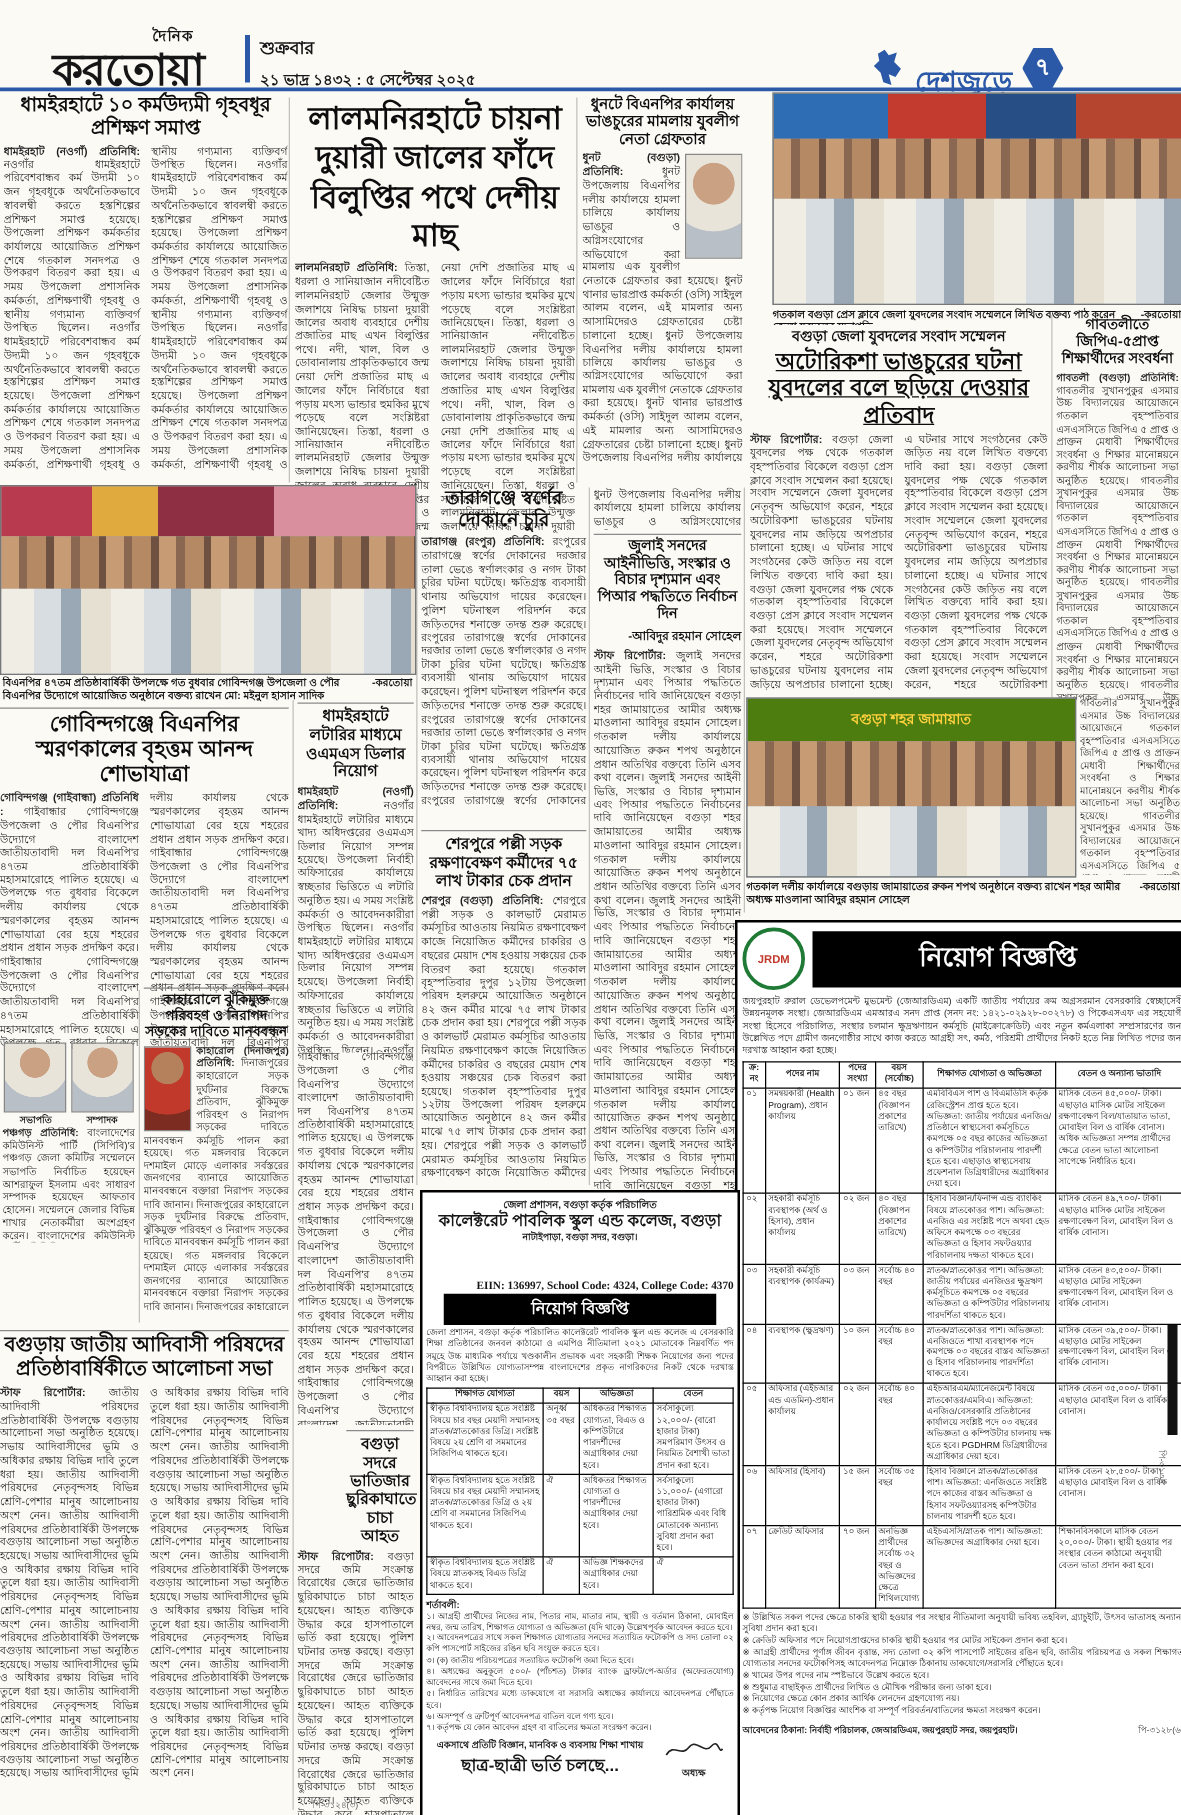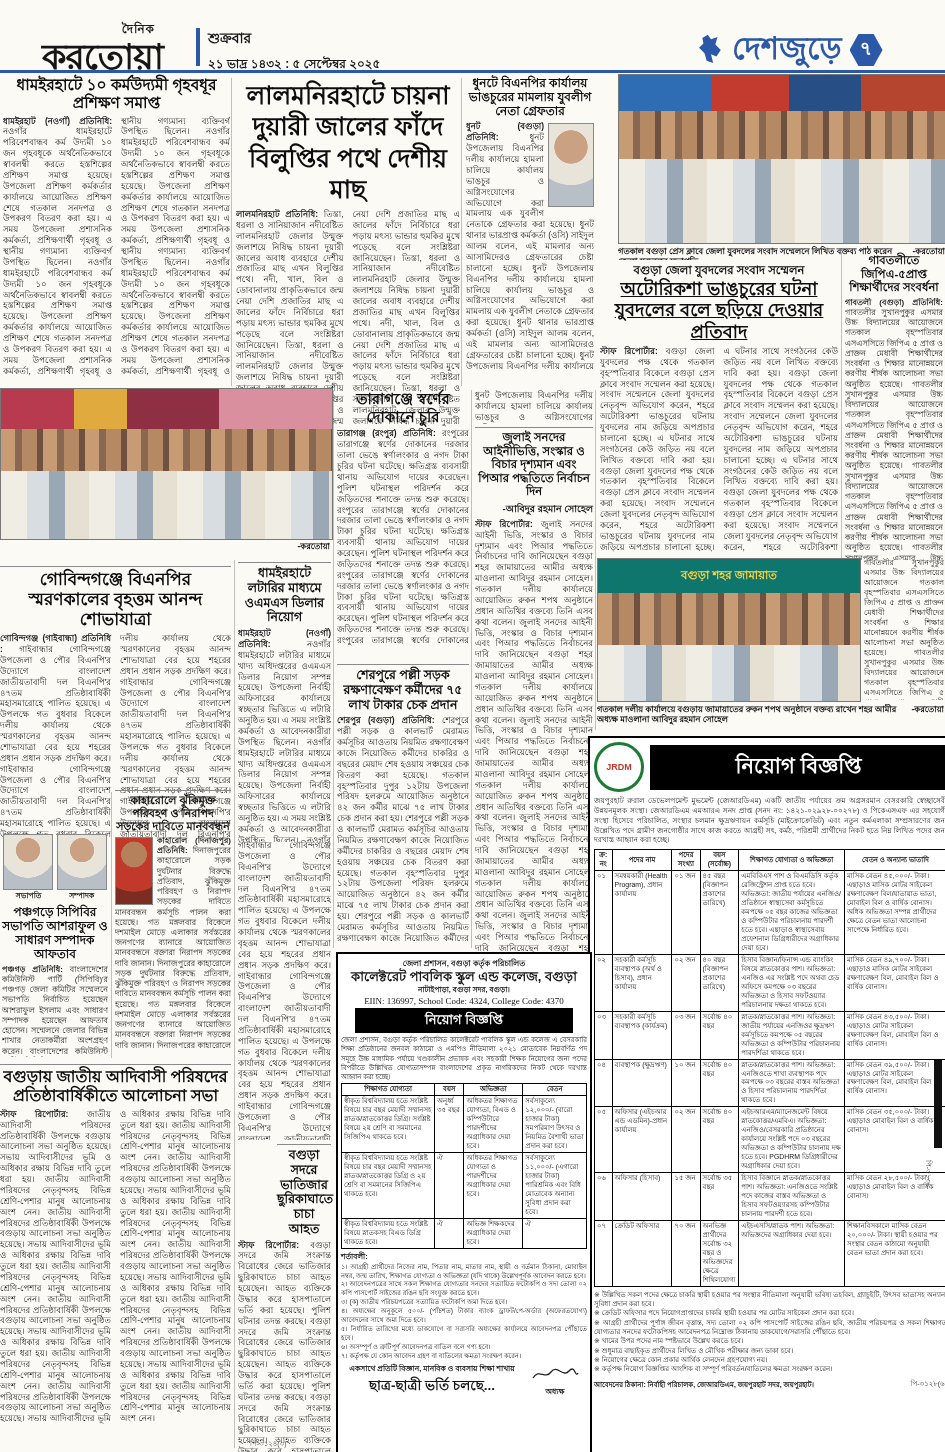--- a/index.html
+++ b/index.html
@@ -29,7 +29,7 @@
   .note-line{font-size:6.9px;line-height:1.35;text-align:justify;}
   .masthead-logo-top{font-size:12px;font-weight:900;letter-spacing:1px;}
   .masthead-logo{font-size:35px;font-weight:900;letter-spacing:-1px;line-height:.95;}
-  .section-logo{font-size:31px;font-weight:900;color:#2b59a8;}
+  .section-logo{font-size:22px;font-weight:900;color:#2b59a8;margin-top:24px;}
   .hexa{width:33px;height:35px;background:#2b59a8;color:#fff;display:flex;align-items:center;justify-content:center;
         font-size:19px;font-weight:bold;clip-path:polygon(27% 4%,73% 4%,100% 50%,73% 96%,27% 96%,0% 50%);}
   .sign-label{font-size:7.5px;font-weight:bold;text-align:center;}

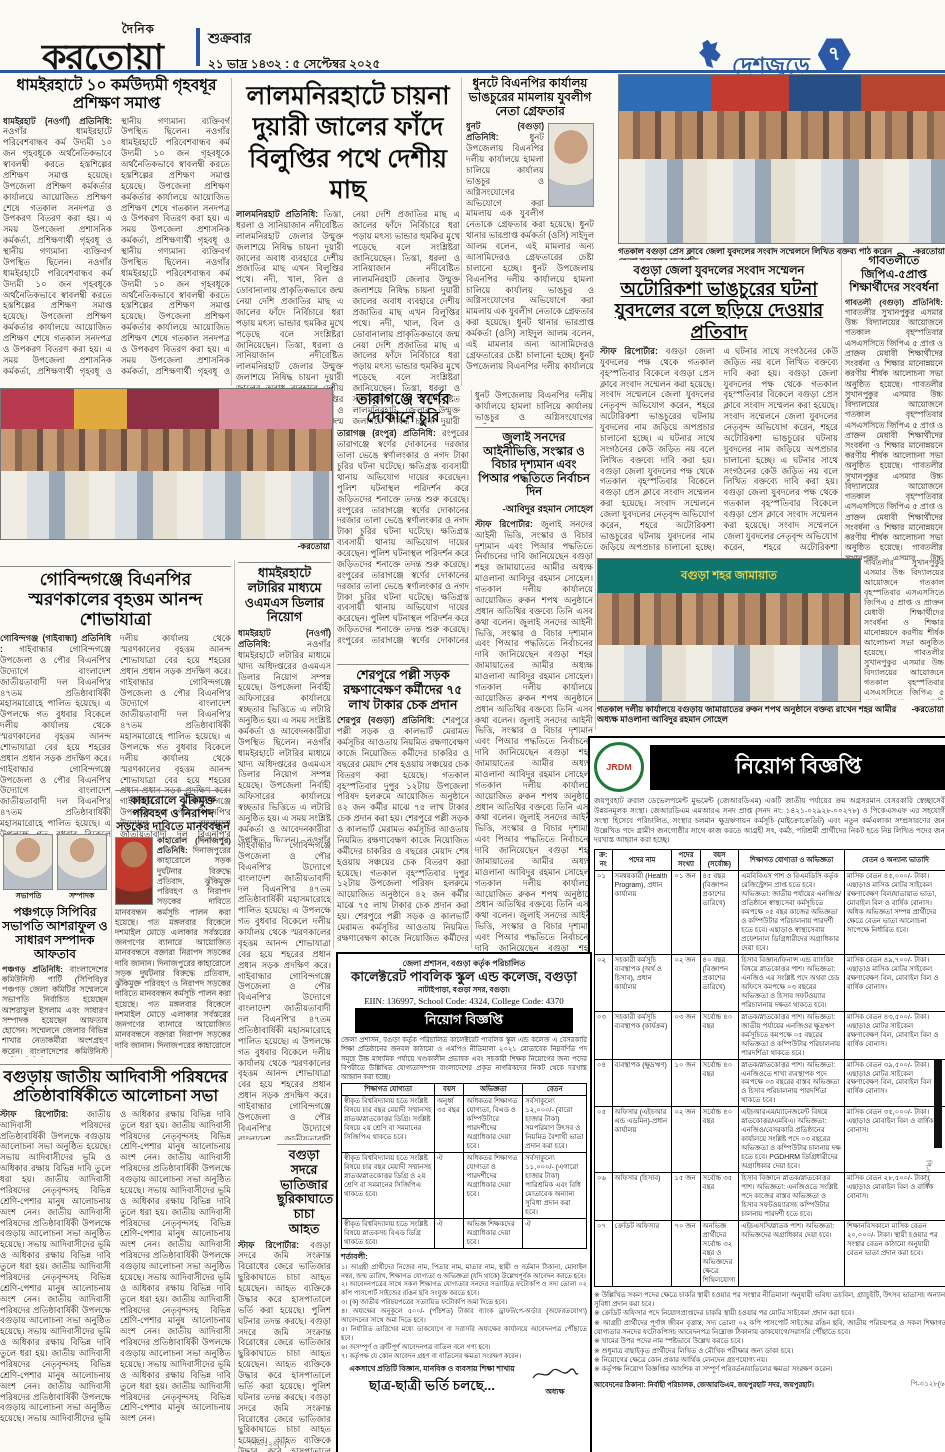--- a/index.html
+++ b/index.html
@@ -116,6 +116,7 @@
   </div>
   <div class="abs caption" style="left:2px;top:541px;width:328px;height:25px;">
     <span class="credit">-করতোয়া</span>
+    <span>বিএনপির ৪৭তম প্রতিষ্ঠাবার্ষিকী উপলক্ষে গত বুধবার গোবিন্দগঞ্জ উপজেলা ও পৌর বিএনপির উদ্যোগে আয়োজিত অনুষ্ঠানে বক্তব্য রাখেন মো: মইনুল হাসান সাদিক</span>
   </div>
 
   <div class="abs" style="left:337px;top:390px;width:132px;">

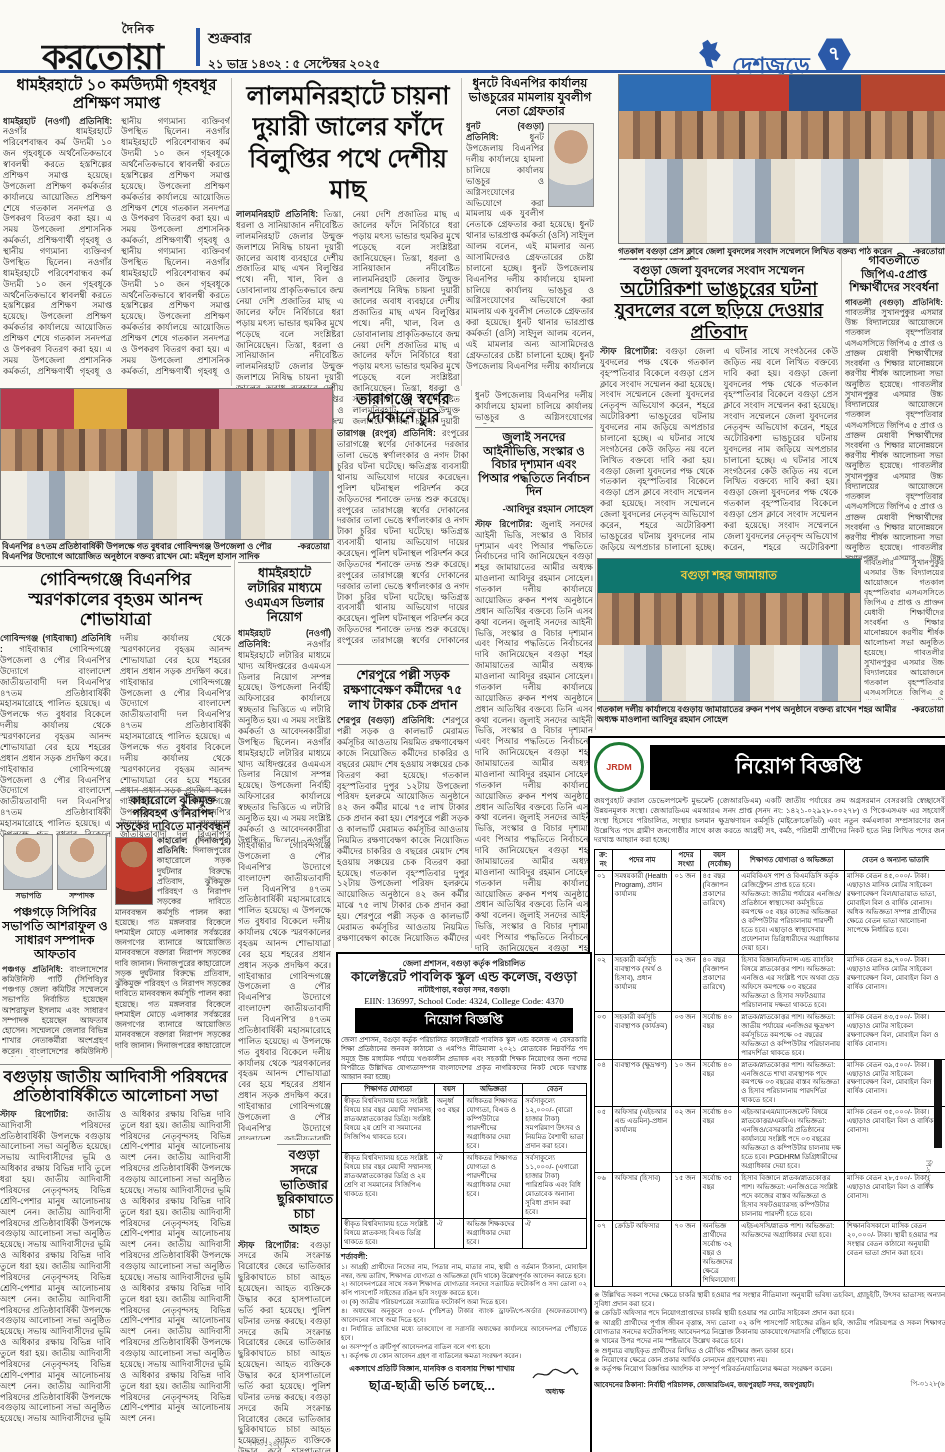--- a/index.html
+++ b/index.html
@@ -179,7 +179,7 @@
   </div>
 
   <div class="photo" style="left:597px;top:558px;width:262px;height:142px;">
-    <div class="ph-strip" style="top:0;height:34px;background:#0f766e;color:#ffd23e;font-weight:bold;font-size:11.5px;display:flex;align-items:center;justify-content:center;">
+    <div class="ph-strip" style="top:0;height:34px;background:#4d7c0f;color:#ffd23e;font-weight:bold;font-size:11.5px;display:flex;align-items:center;justify-content:center;">
         <span>বগুড়া শহর জামায়াত</span>
       </div>
     <div class="ph-strip heads" style="top:34px;height:52px;"></div>

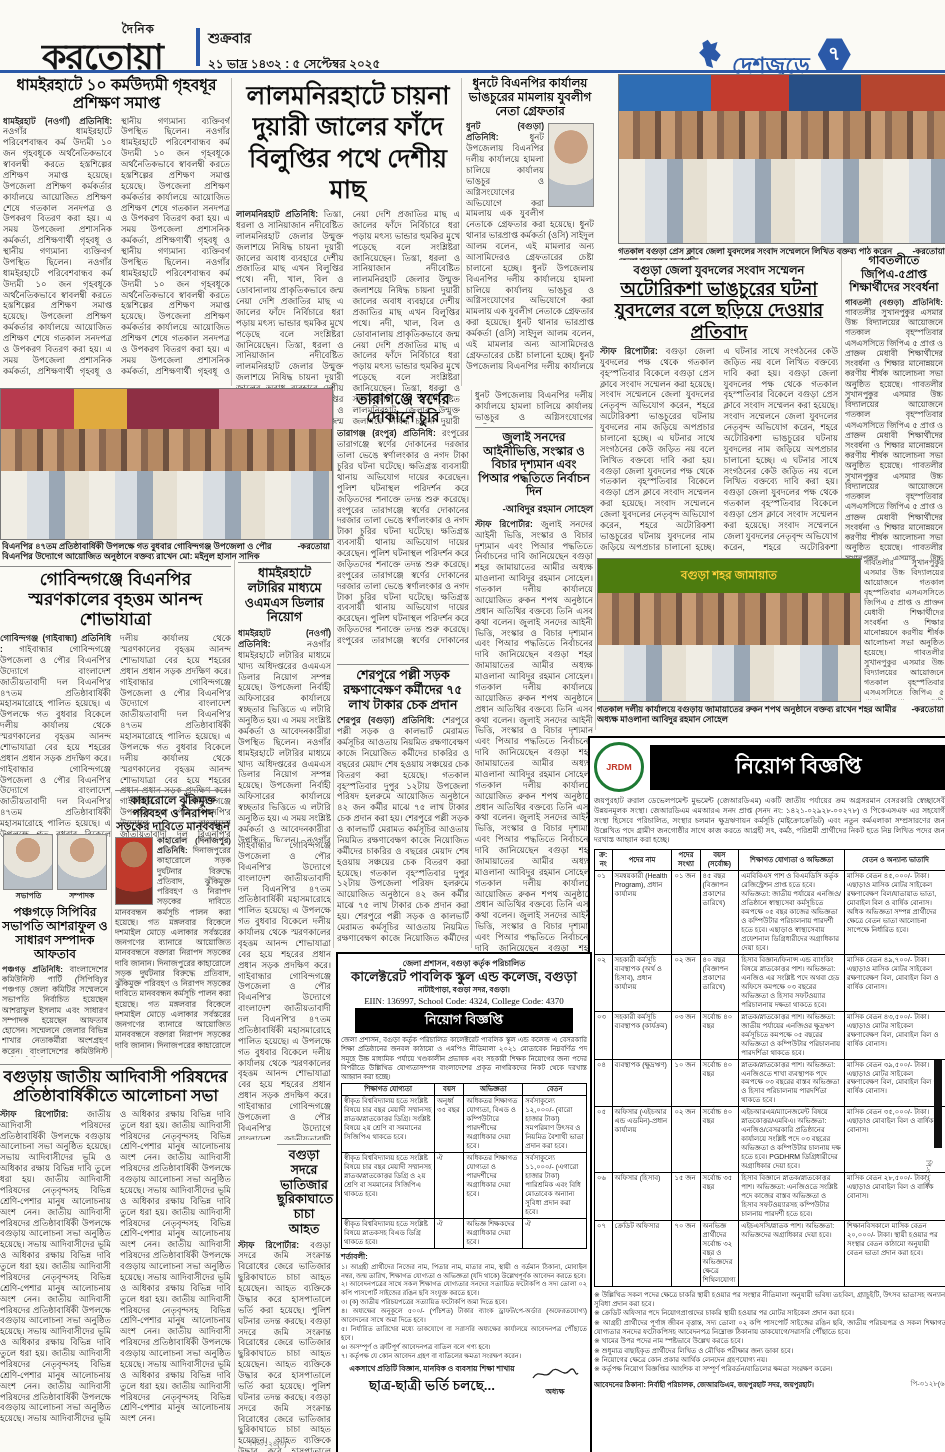--- a/index.html
+++ b/index.html
@@ -155,7 +155,6 @@
       <span>সভাপতি</span>
       <span>সম্পাদক</span>
     </div>
-    <div class="hl" style="font-size:12px;margin-top:3px;">পঞ্চগড়ে সিপিবির সভাপতি আশরাফুল ও সাধারণ সম্পাদক আফতাব</div>
     <div class="body-txt" style="height:92px;font-size:8px;"><span class="byline">পঞ্চগড় প্রতিনিধি:</span> <span>বাংলাদেশের কমিউনিস্ট পার্টি (সিপিবি)'র পঞ্চগড় জেলা কমিটির সম্মেলনে সভাপতি নির্বাচিত হয়েছেন আশরাফুল ইসলাম এবং সাধারণ সম্পাদক হয়েছেন আফতাব হোসেন। সম্মেলনে জেলার বিভিন্ন শাখার নেতাকর্মীরা অংশগ্রহণ করেন। বাংলাদেশের কমিউনিস্ট পার্টি (সিপিবি)'র পঞ্চগড় জেলা কমিটির সম্মেলনে সভাপতি নির্বাচিত হয়েছেন আশরাফুল ইসলাম এবং সাধারণ সম্পাদক হয়েছেন আফতাব হোসেন। সম্মেলনে জেলার বিভিন্ন শাখার নেতাকর্মীরা অংশগ্রহণ করেন।</span></div>
   </div>
 

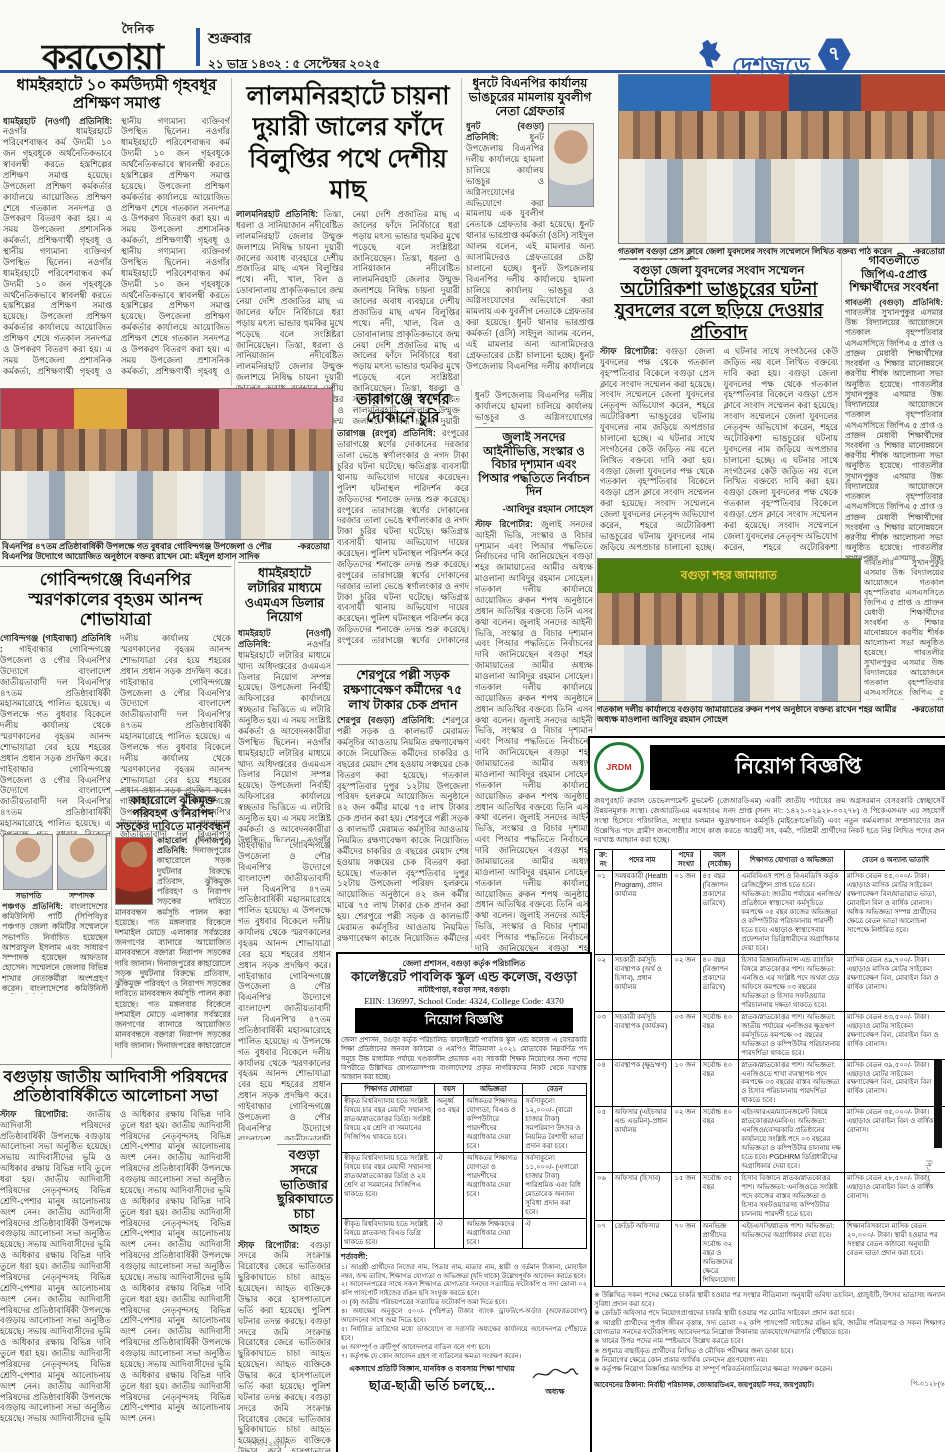--- a/index.html
+++ b/index.html
@@ -283,7 +283,7 @@
     <div style="text-align:center;font-size:8px;font-weight:bold;">জেলা প্রশাসন, বগুড়া কর্তৃক পরিচালিত</div>
     <div style="text-align:center;font-size:13px;font-weight:bold;line-height:1.1;">কালেক্টরেট পাবলিক স্কুল এন্ড কলেজ, বগুড়া</div>
     <div style="text-align:center;font-size:7.3px;font-weight:bold;">নাটাইপাড়া, বগুড়া সদর, বগুড়া।</div>
-    <div style="text-align:center;font-size:9px;font-weight:normal;font-family:'Liberation Serif',serif;">EIIN: 136997, School Code: 4324, College Code: 4370</div>
+    <div style="text-align:right;font-size:9px;font-weight:bold;font-family:'Liberation Serif',serif;margin-top:27px;">EIIN: 136997, School Code: 4324, College Code: 4370</div>
     <div class="banner-blk" style="font-size:13px;padding:2px 0;margin:2px 14px;">নিয়োগ বিজ্ঞপ্তি</div>
     <div class="note-line" style="font-size:6.8px;margin-bottom:2px;">জেলা প্রশাসন, বগুড়া কর্তৃক পরিচালিত কালেক্টরেট পাবলিক স্কুল এন্ড কলেজ এ বেসরকারি শিক্ষা প্রতিষ্ঠানের জনবল কাঠামো ও এমপিও নীতিমালা ২০২১ মোতাবেক নিম্নবর্ণিত পদ সমূহে উচ্চ মাধ্যমিক পর্যায়ে খণ্ডকালীন প্রভাষক এবং সহকারী শিক্ষক নিয়োগের জন্য পদের বিপরীতে উল্লিখিত যোগ্যতাসম্পন্ন বাংলাদেশের প্রকৃত নাগরিকদের নিকট থেকে দরখাস্ত আহ্বান করা হচ্ছে।</div>
     <table class="adtable">

